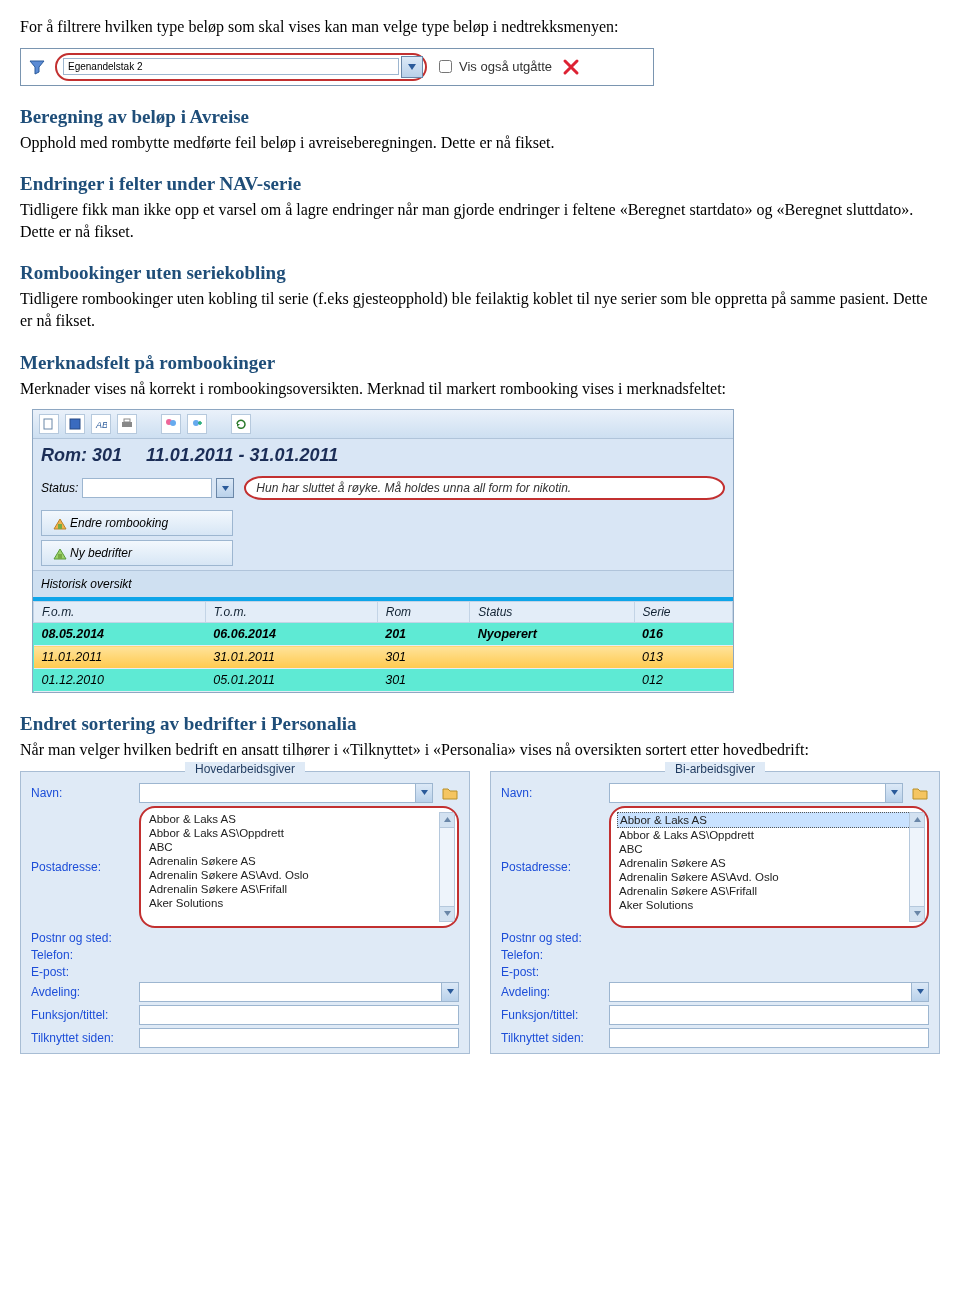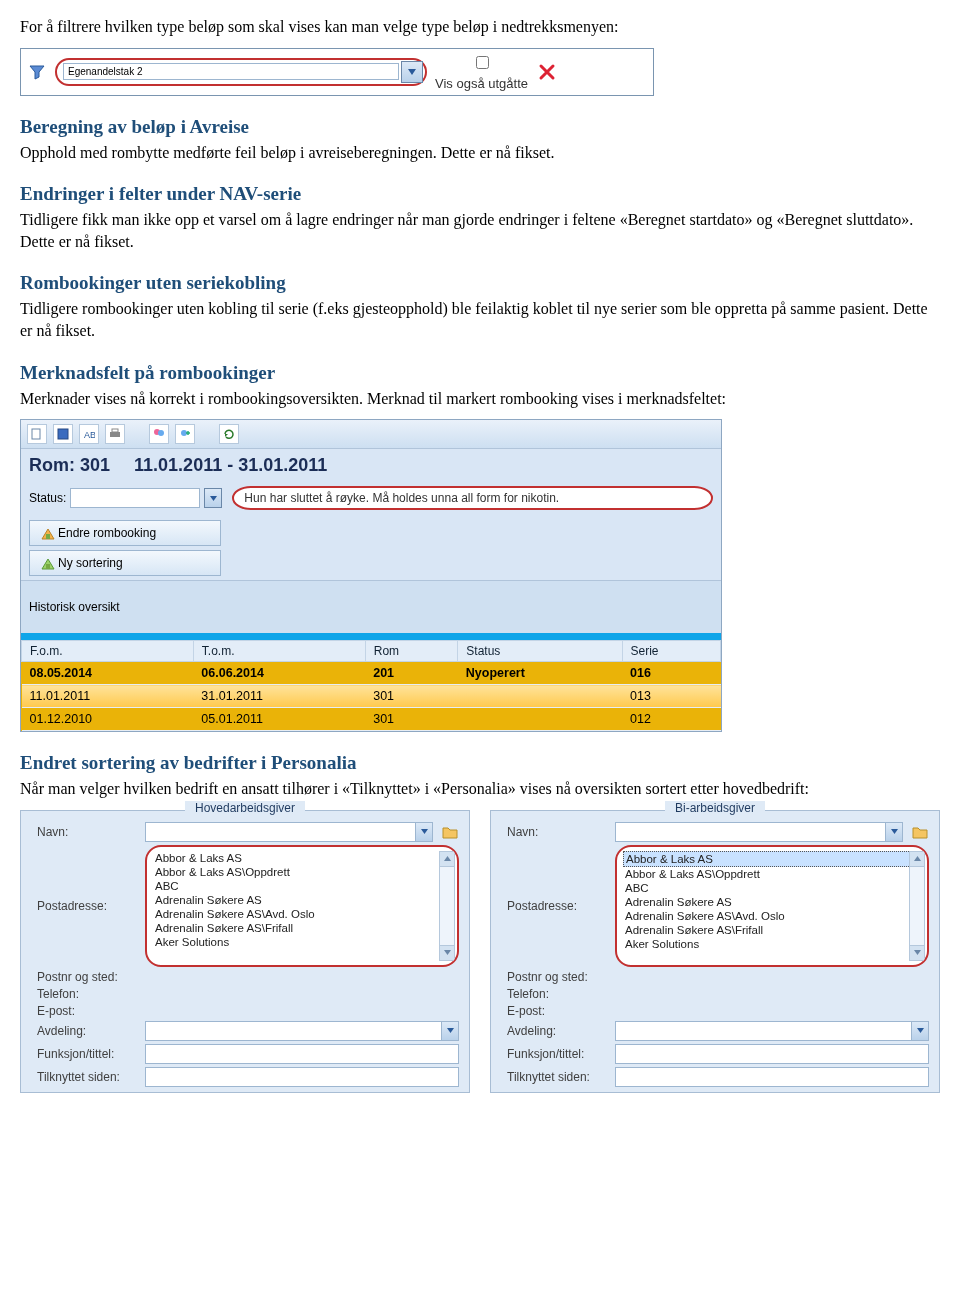--- a/index.html
+++ b/index.html
@@ -59,7 +59,7 @@
   }
   .checkbox-wrap {
     display:flex; align-items:center; gap:4px;
-    font-family: Tahoma, Arial, sans-serif; font-size:13px; color:#333;flex-direction:column;
+    font-family: Tahoma, Arial, sans-serif; font-size:13px; color:#333;
   }
   .x-btn {
     width:22px; height:22px; display:flex; align-items:center; justify-content:center;

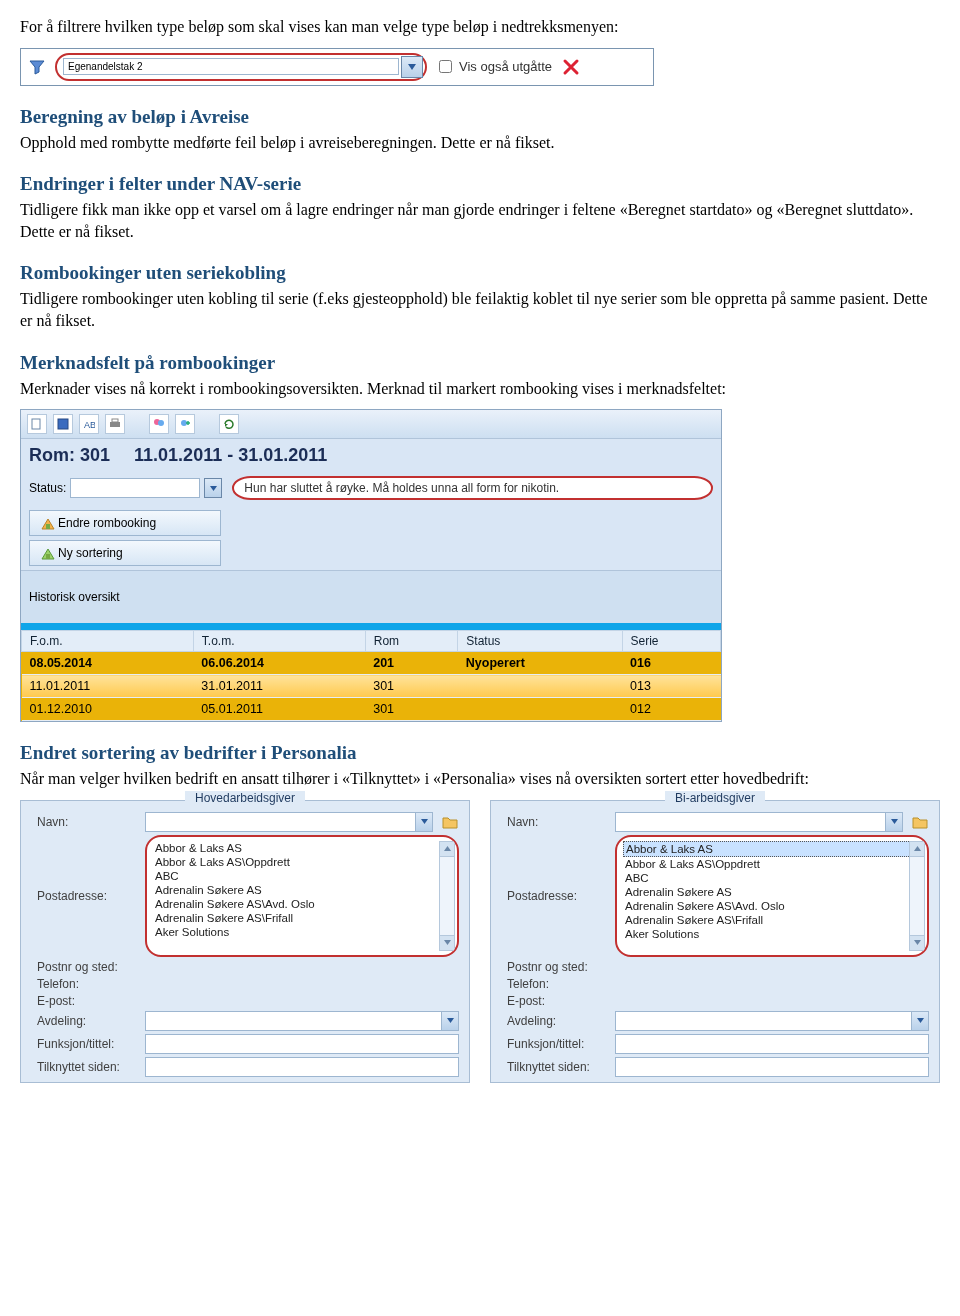--- a/index.html
+++ b/index.html
@@ -69,8 +69,9 @@
     font-size: 12px;
     border: 1px solid #8ea7c2;
     width: 700px;
-    margin: 6px 0 14px 0;
+    margin: 6px 0 14px 12px;
     background: #d9e6f5;
+    font-style: italic;
   }
   .toolbar {
     display:flex; gap:6px; padding:4px 6px; background:linear-gradient(#eaf1fa,#cddff1);

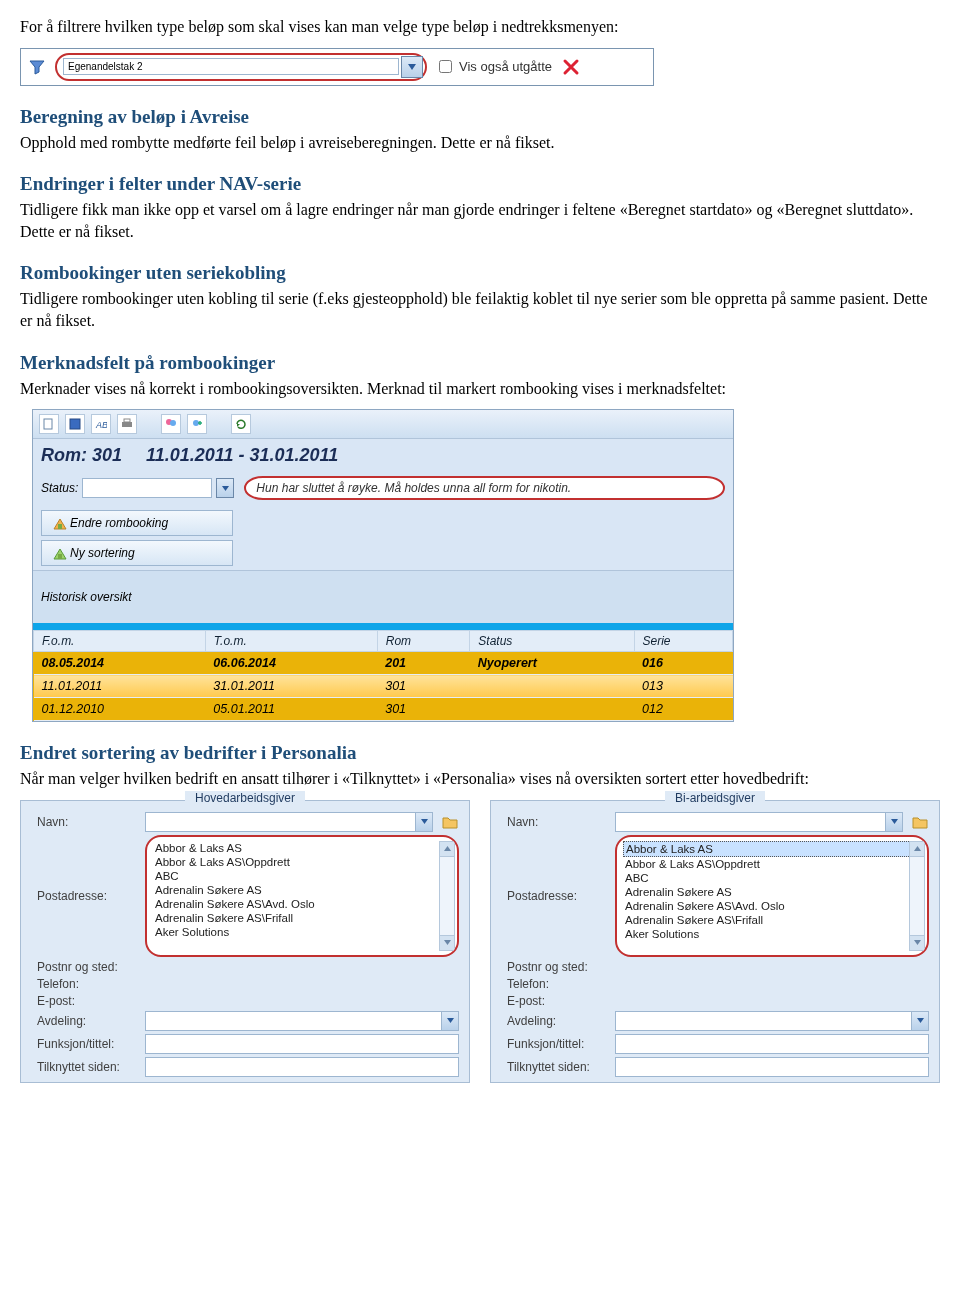--- a/index.html
+++ b/index.html
@@ -279,7 +279,7 @@
         <path d="M2 14l6-10 6 10z" fill="#9cd26a" stroke="#5a9a3a"></path>
         <rect x="6" y="9" width="4" height="5" fill="#7a4"></rect>
       </svg>
-    <span>Ny sortering</span>
+    <span>Ny bedrifter</span>
   </div>
 
   <div class="subhead">Historisk oversikt</div>

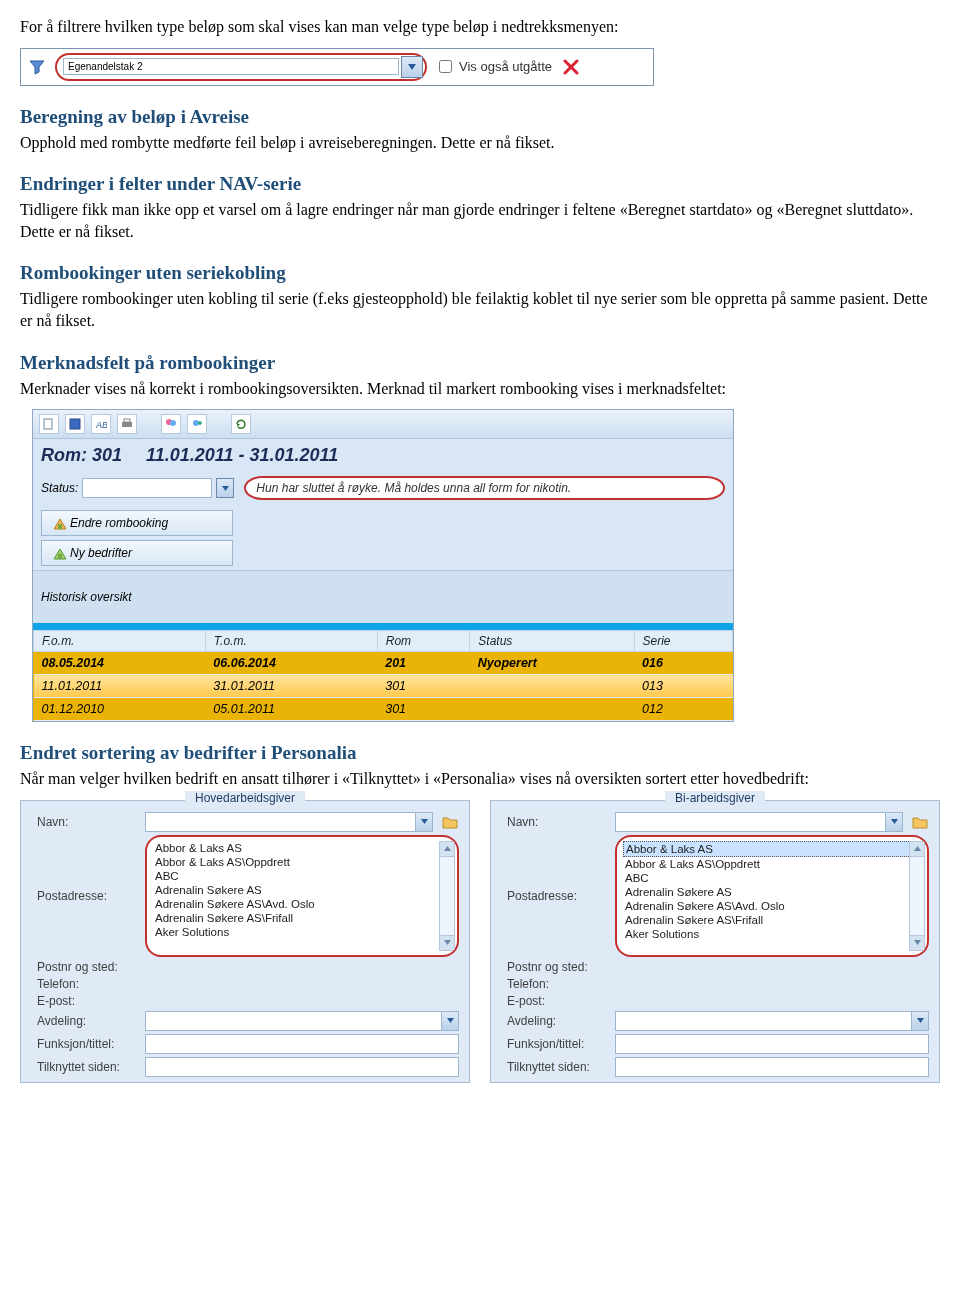--- a/index.html
+++ b/index.html
@@ -112,7 +112,7 @@
     padding:4px 10px; margin:4px 8px; width:170px;
   }
   .subhead {
-    background:#cfe0f1; padding:19px 8px; border-top:1px solid #b0c4da; border-bottom:7px solid #0ea5e9;
+    background:#cfe0f1; padding:6px 8px; border-top:1px solid #b0c4da; border-bottom:4px solid #0ea5e9;
   }
   .grid { width:100%; border-collapse:collapse; background:#eab308; }
   .grid th {

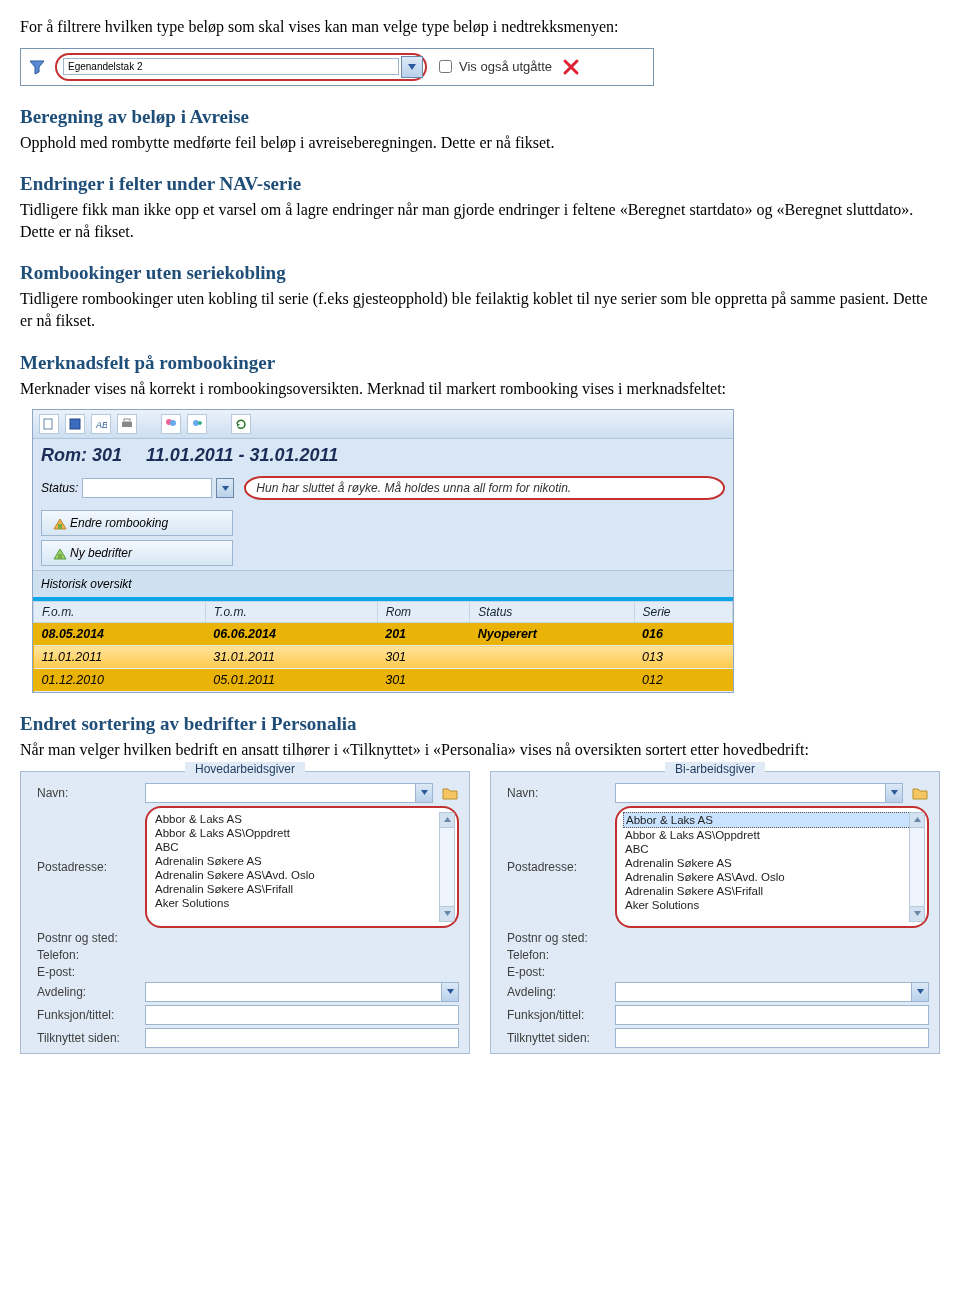--- a/index.html
+++ b/index.html
@@ -114,7 +114,7 @@
   .subhead {
     background:#cfe0f1; padding:6px 8px; border-top:1px solid #b0c4da; border-bottom:4px solid #0ea5e9;
   }
-  .grid { width:100%; border-collapse:collapse; background:#eab308; }
+  .grid { width:100%; border-collapse:collapse; background:#5eead4; }
   .grid th {
     text-align:left; font-weight:normal; color:#123;
     background:#e3edf8; border:1px solid #c3d4e6; padding:3px 8px; font-size:12px;

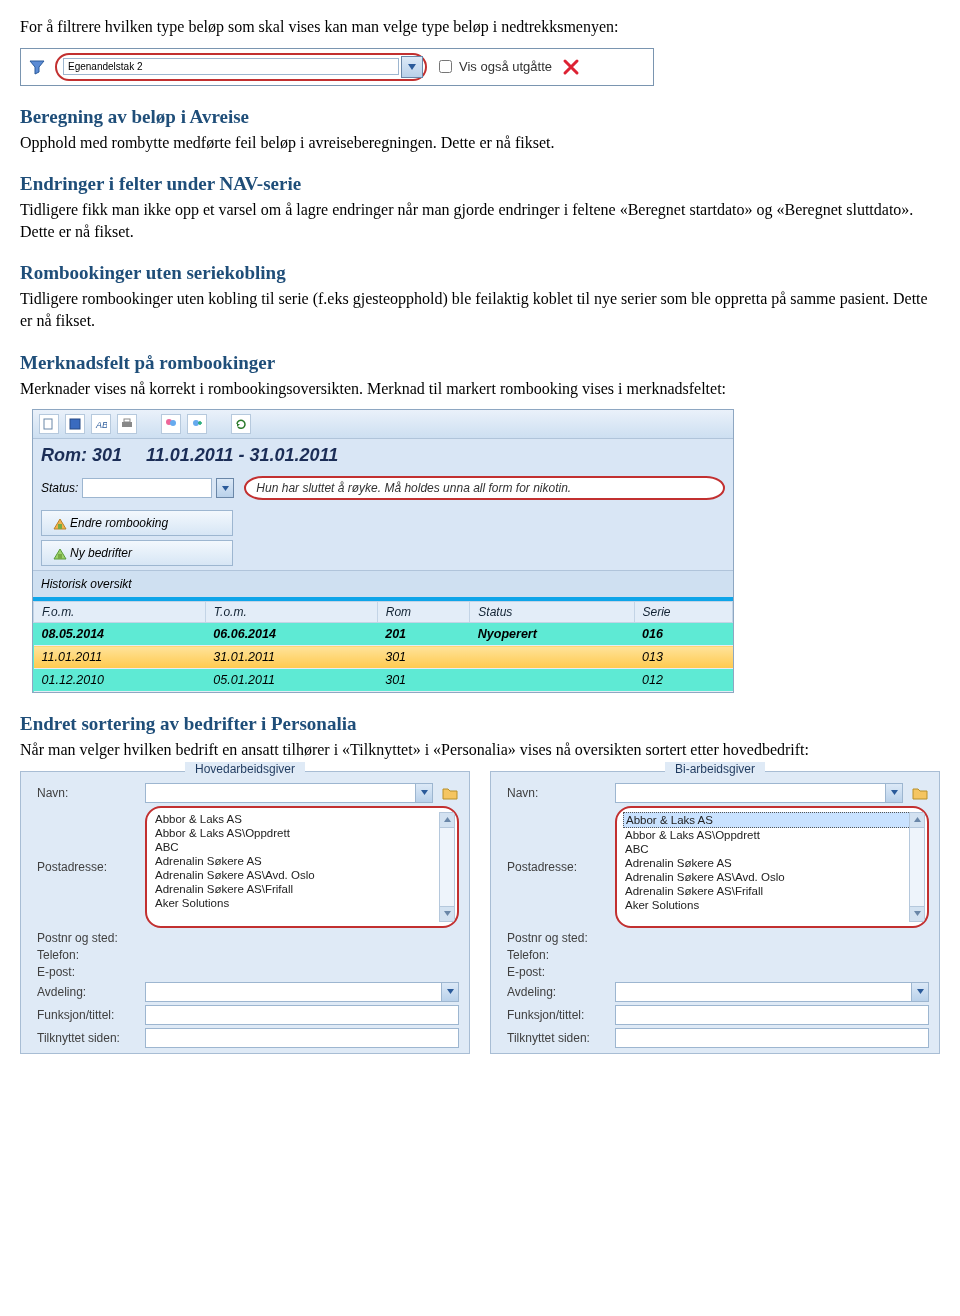--- a/index.html
+++ b/index.html
@@ -135,7 +135,7 @@
     background:#dfeaf6; padding:0 10px; color:#1f3a5f; font-size:12px;
   }
   .form-row { display:flex; align-items:center; gap:8px; margin:3px 0; }
-  .form-label { width:100px; color:#404040;margin-left:6px; }
+  .form-label { width:100px; color:#1d4ed8; }
   .form-dd {
     flex:1; height:18px; border:1px solid #9db6d0; background:#fff;
     display:flex; align-items:center;

